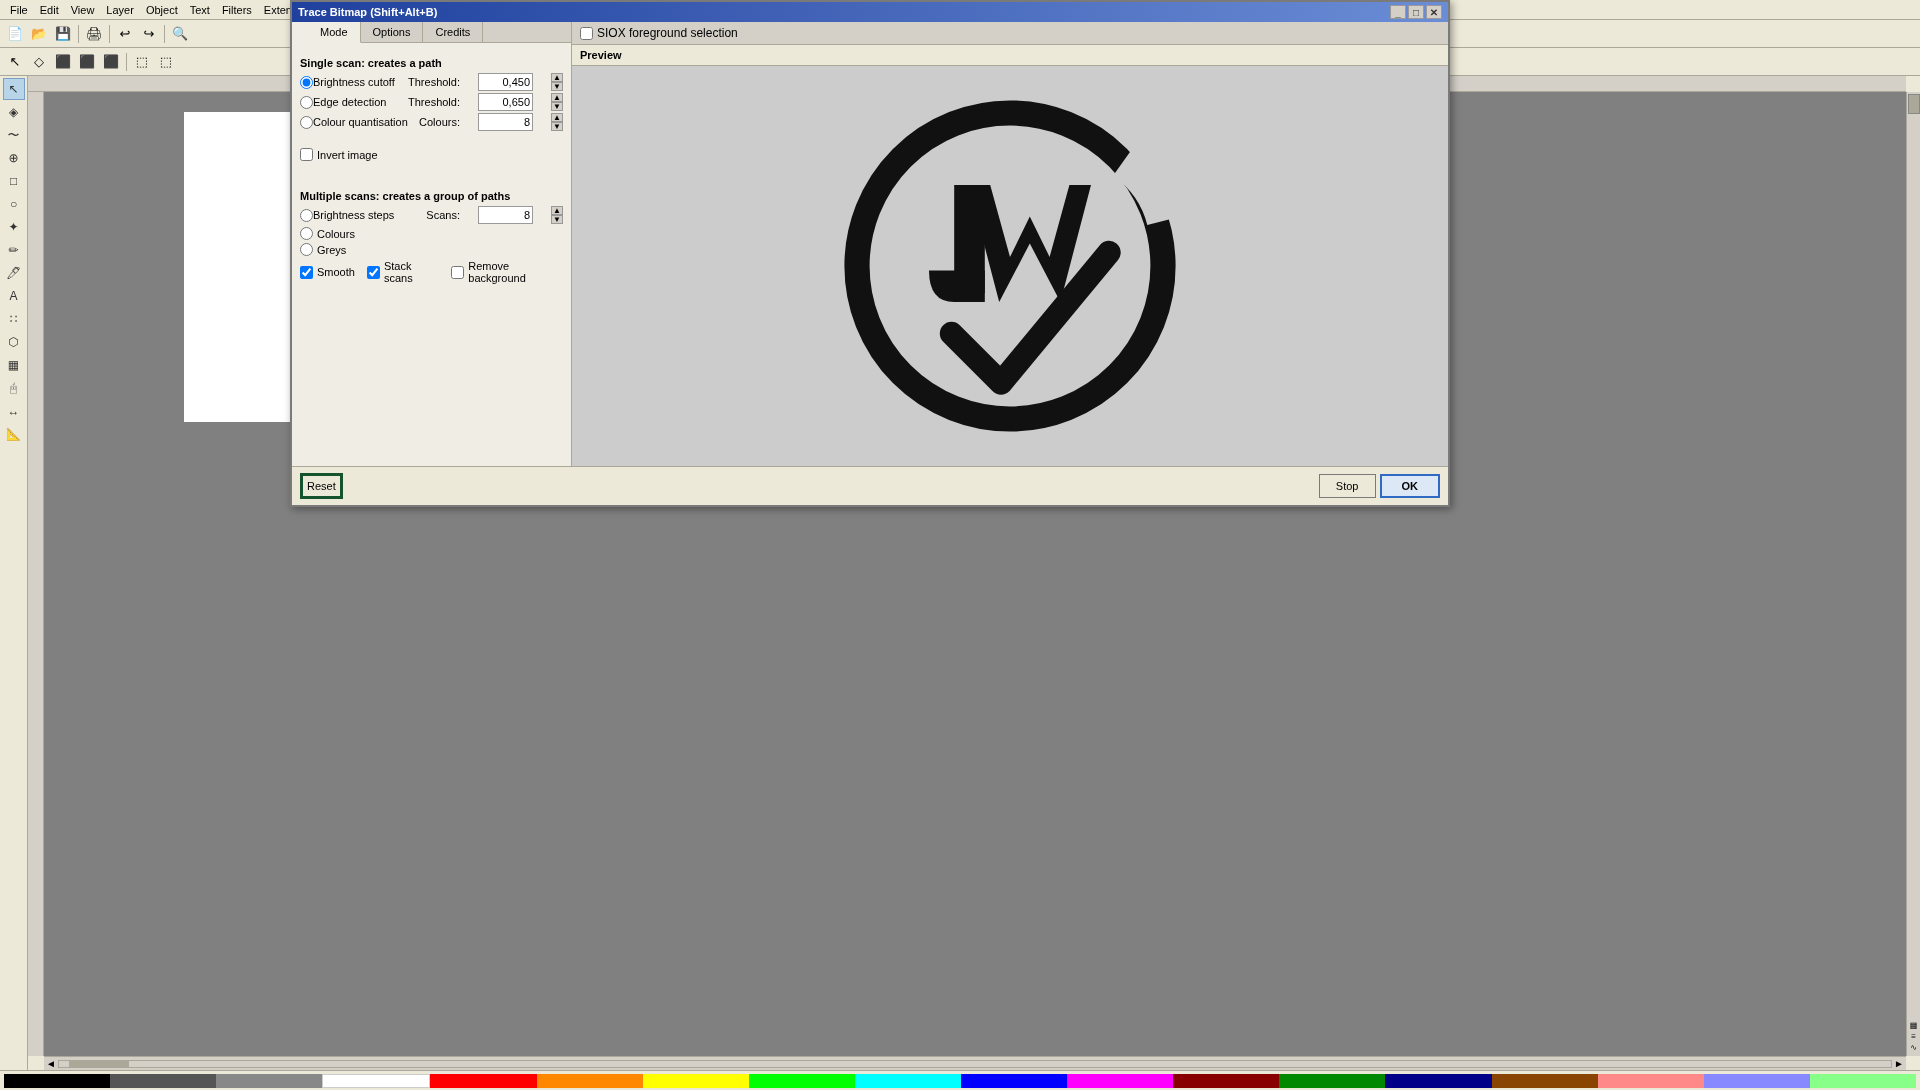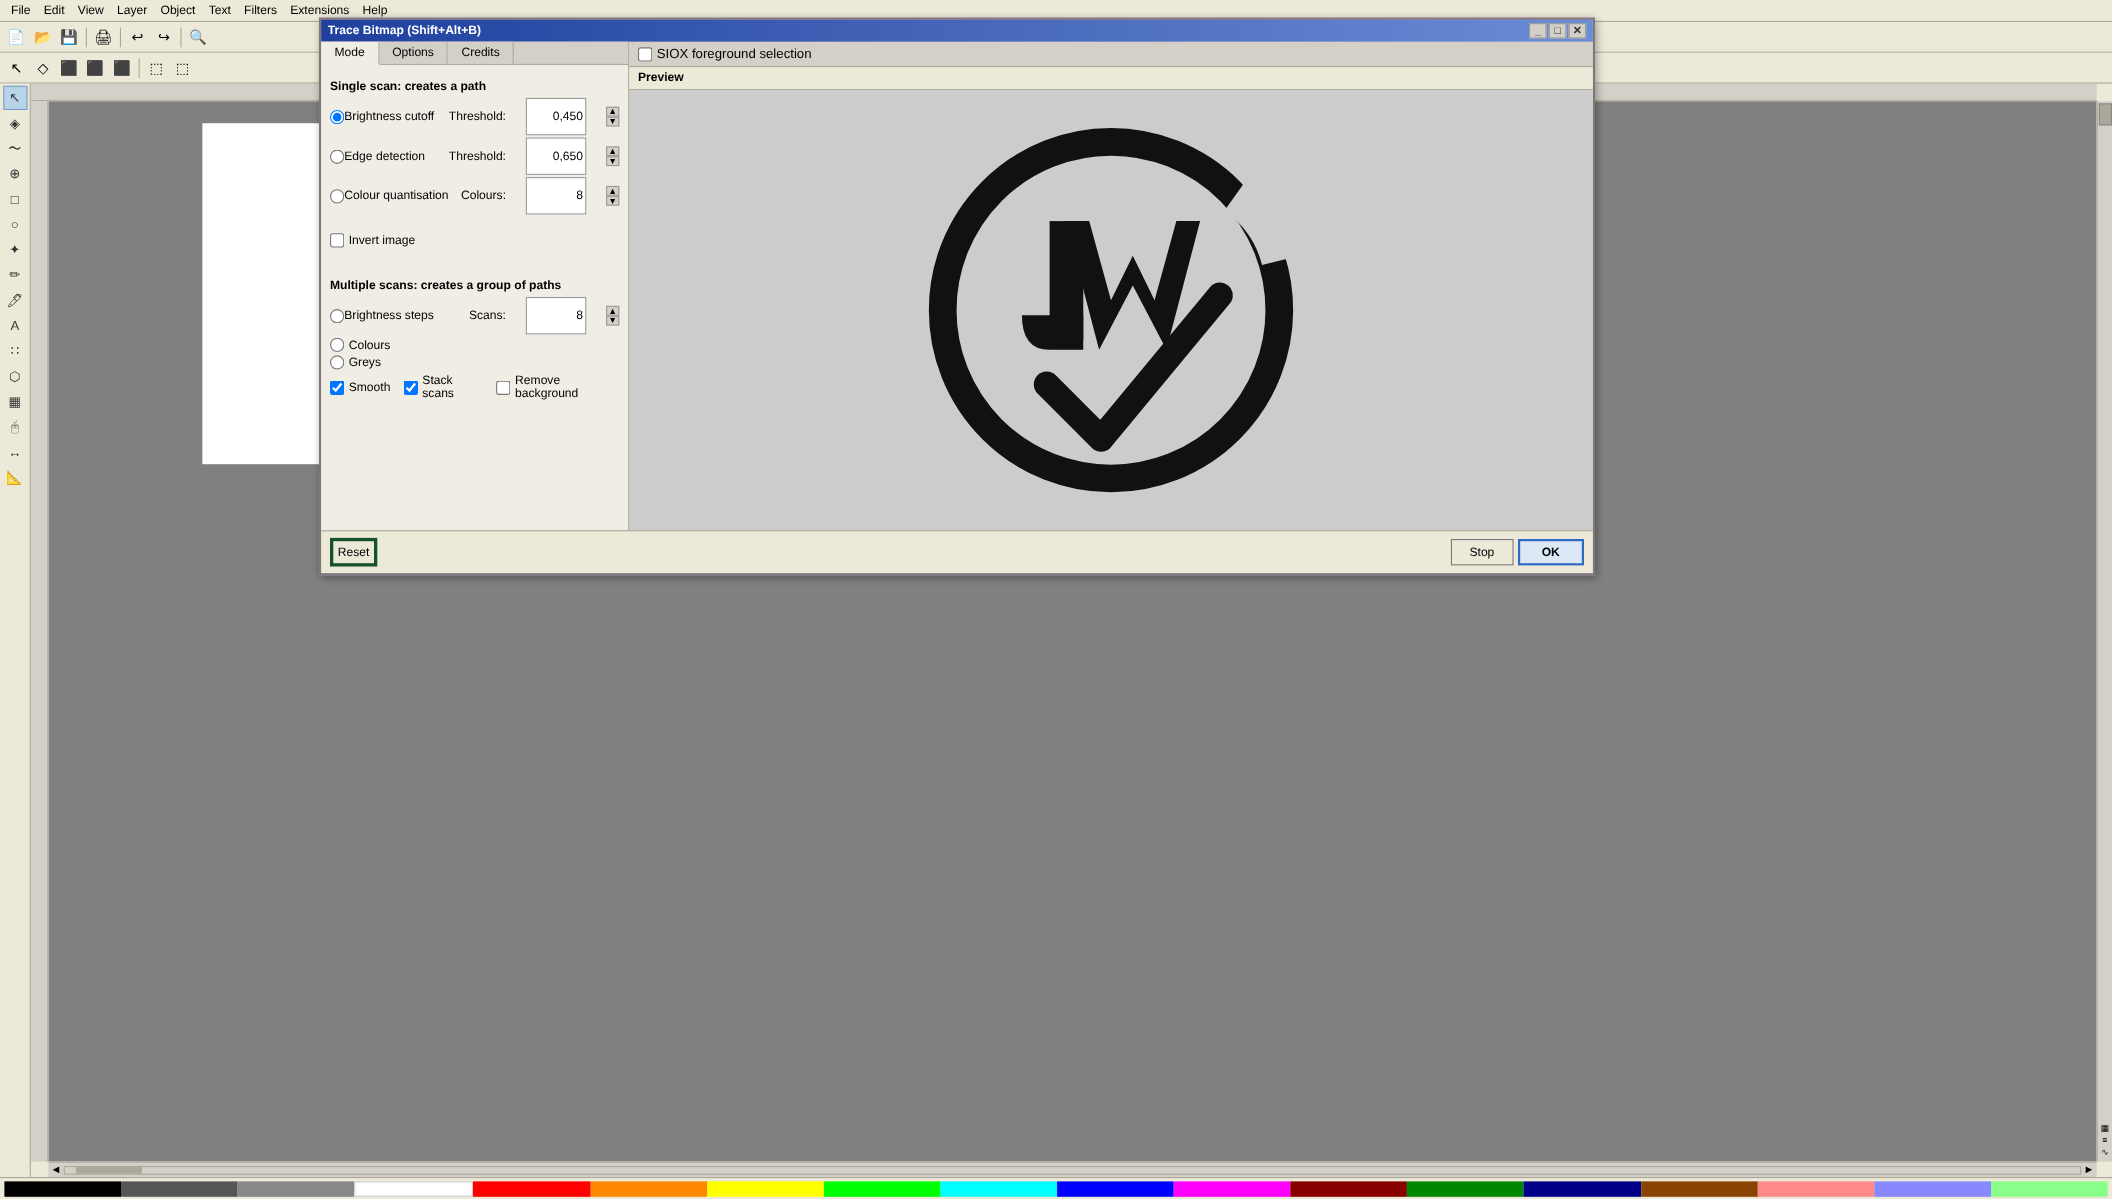--- a/index.html
+++ b/index.html
@@ -194,9 +194,9 @@
     
     .dialog {
       position: absolute;
-      top: 16px; left: 290px;
+      top: 0; left: 290px;
       width: 1160px;
-      background: #f9a8d4;
+      background: #4c1d95;
       border: 2px solid #7a7a7a;
       box-shadow: 2px 2px 8px rgba(0,0,0,0.4);
       z-index: 100;

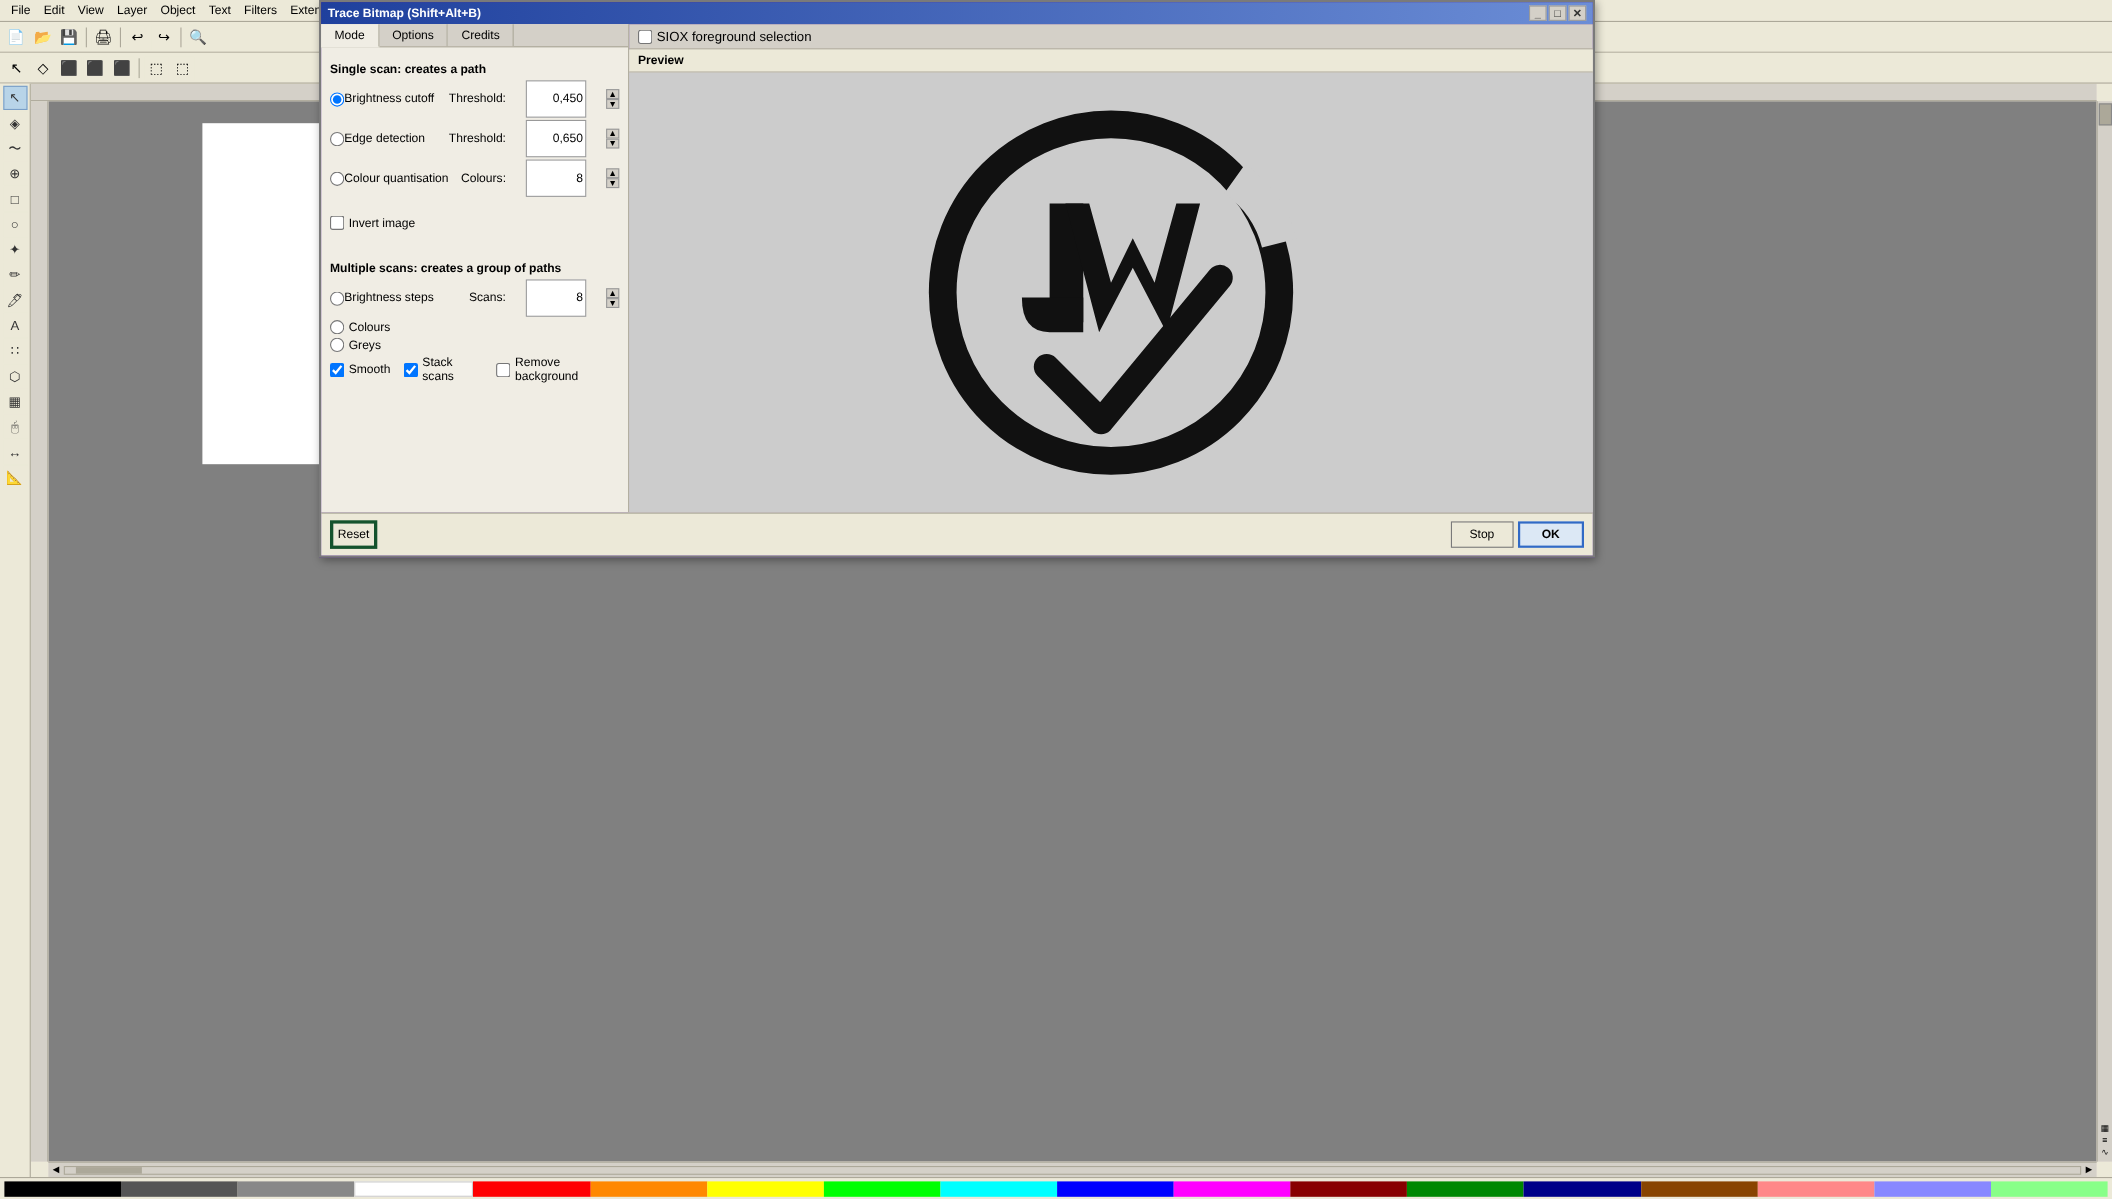--- a/index.html
+++ b/index.html
@@ -242,6 +242,7 @@
       display: flex;
       border-bottom: 1px solid #aca899;
       background: #d4d0c8;
+      margin-left: 16px;
     }
     .dialog-tab {
       padding: 4px 12px;

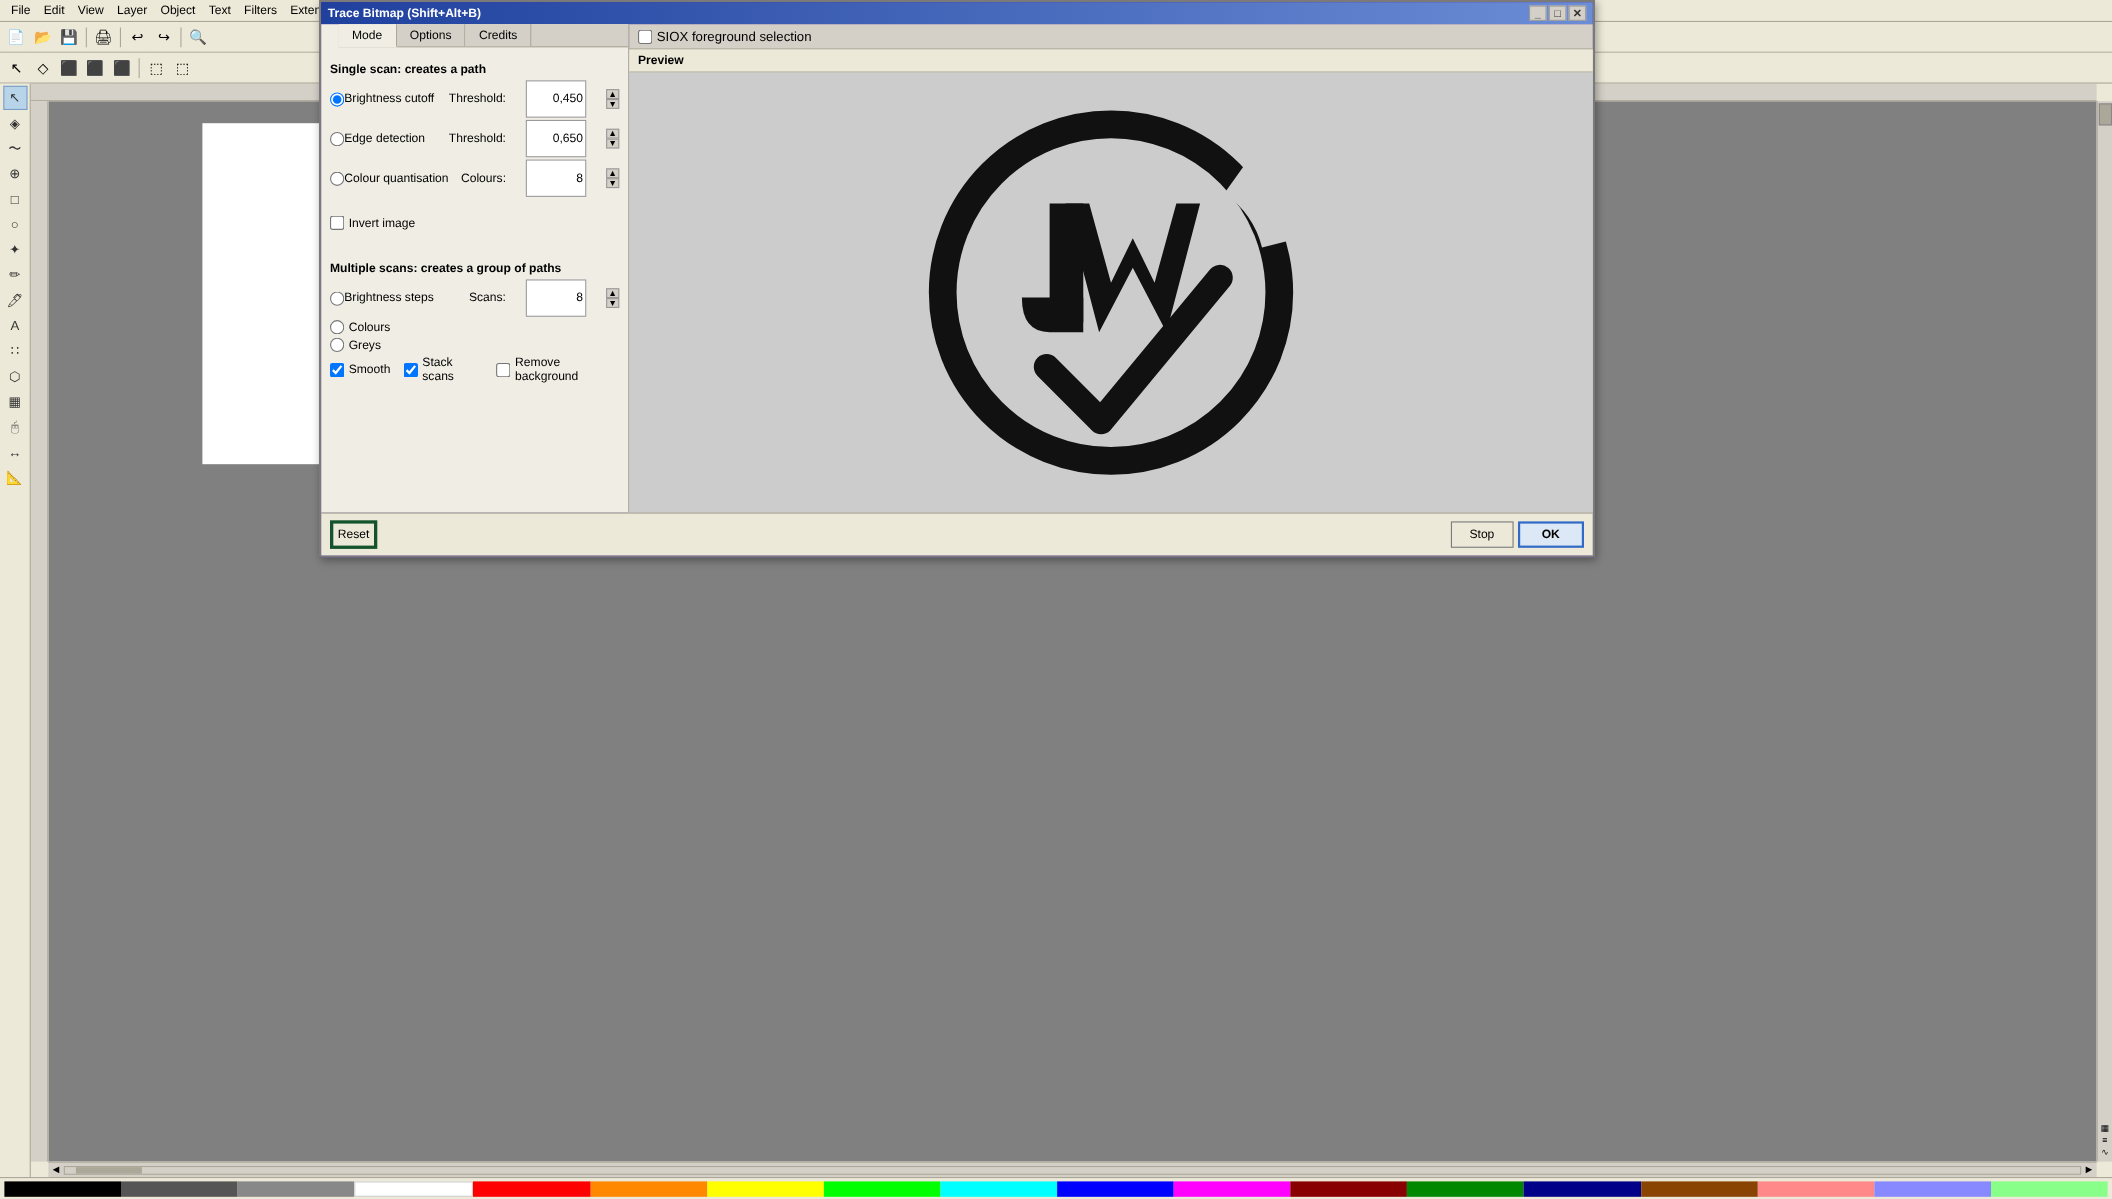--- a/index.html
+++ b/index.html
@@ -324,7 +324,7 @@
       height: 18px;
       font-size: 11px;
       border: 1px solid #999;
-      padding: 16px 2px;
+      padding: 0 2px;
       background: white;
       text-align: right;
     }

